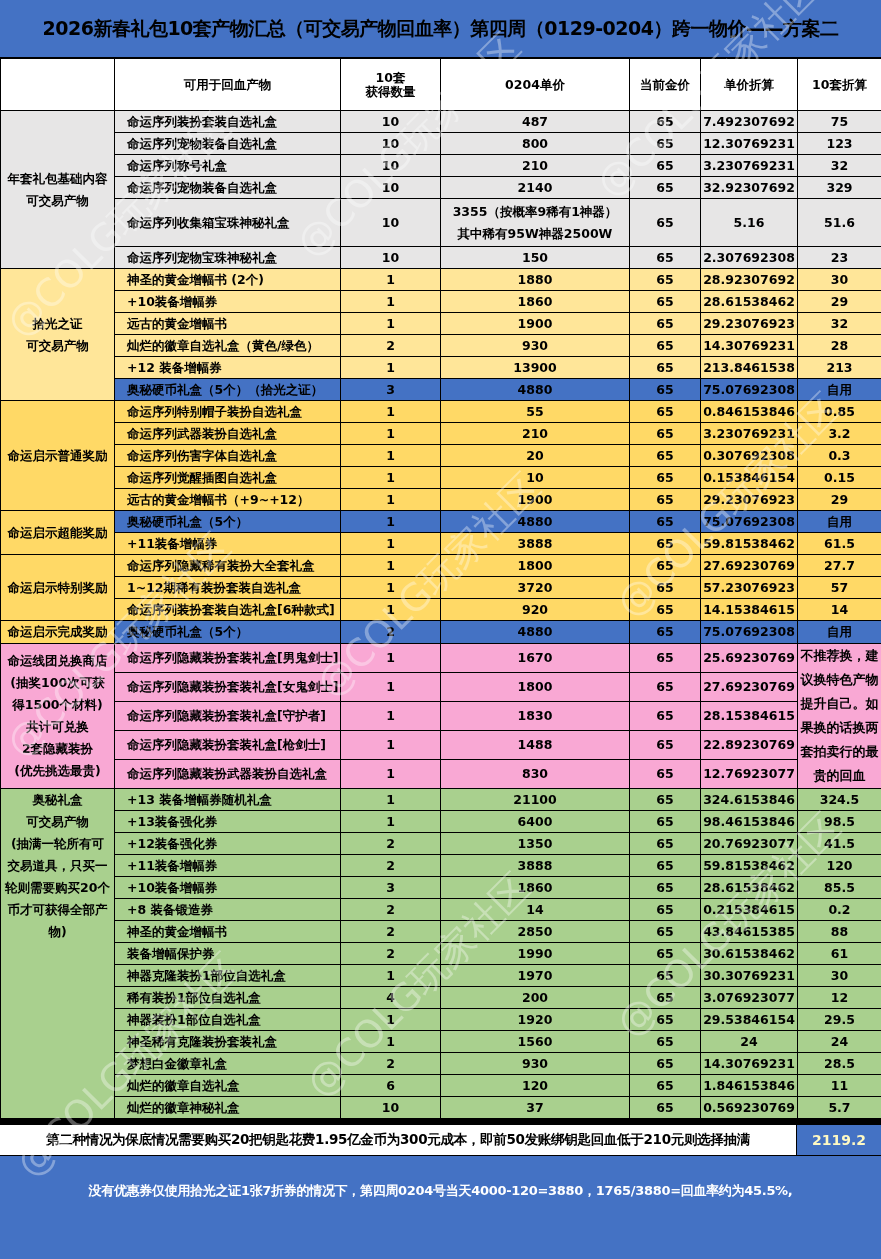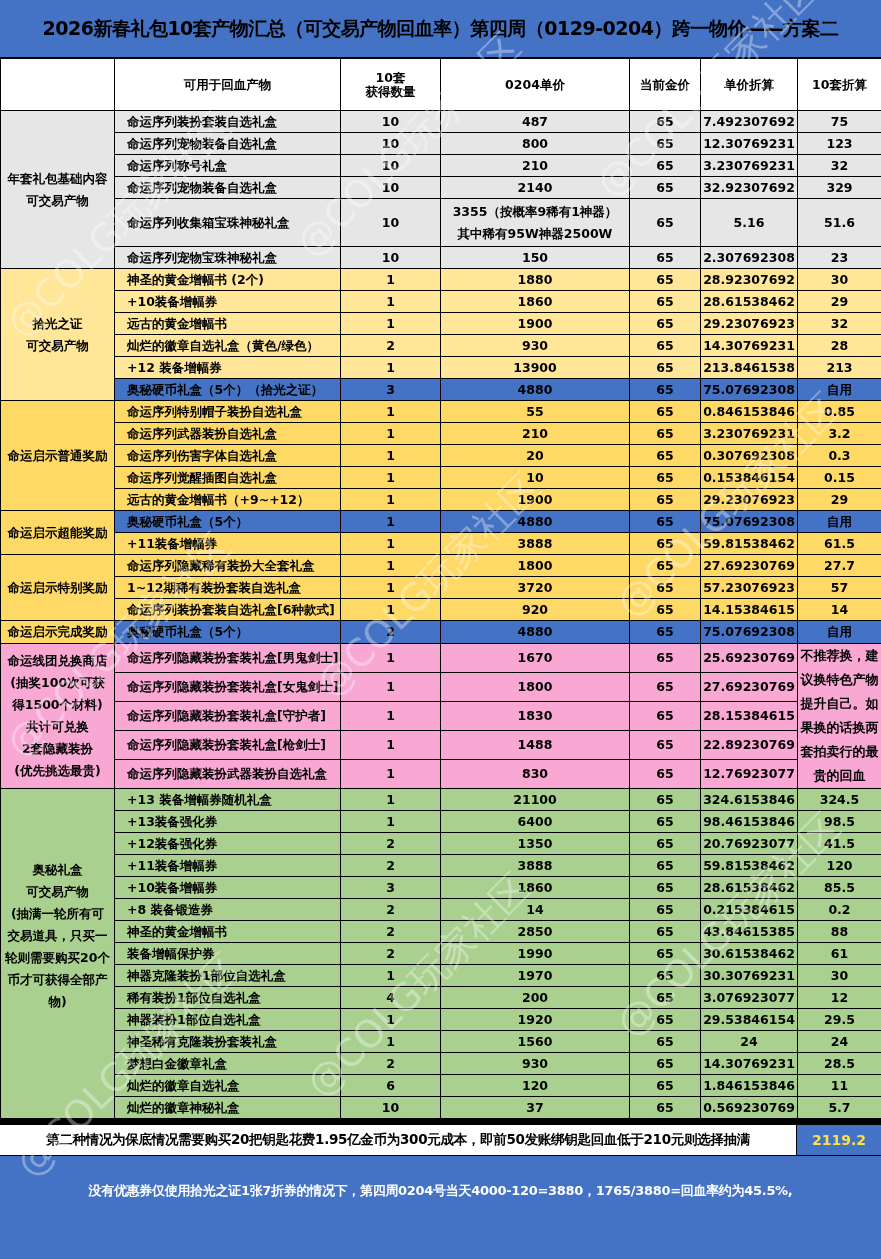--- a/index.html
+++ b/index.html
@@ -309,7 +309,7 @@
     </tr>
 
     <tr class="r g-green">
-      <td class="cat g-green" rowspan="15" style="padding-top:70px; vertical-align:top;">
+      <td class="cat g-green" rowspan="15" style="vertical-align:top;">
         <div>奥秘礼盒</div>
         <div>可交易产物</div>
         <div>(抽满一轮所有可</div>

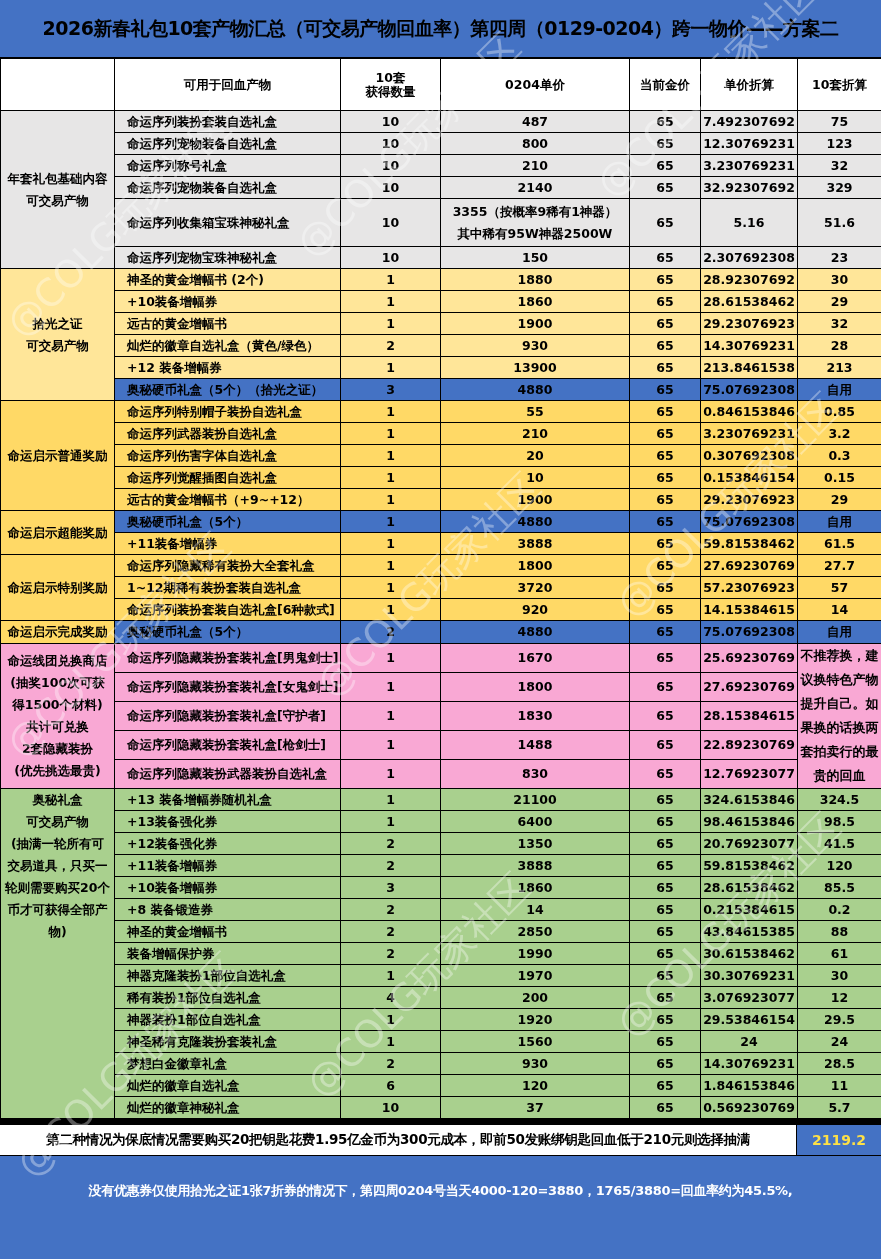--- a/index.html
+++ b/index.html
@@ -22,7 +22,7 @@
   .note-cell { white-space: normal !important; line-height: 24px; font-size: 13px; padding: 0 2px; }
   .summary { display: flex; height: 36px; border-top: 6px solid #000000; }
   .summary .txt { width: 797px; background: #fff; font-size: 13.5px; display: flex; align-items: center; justify-content: center; border-right: 1px solid #000; letter-spacing: -0.3px; }
-  .summary .val { width: 84px; background: #4472C4; color: #fde047; font-size: 14px; display: flex; align-items: center; justify-content: center; }
+  .summary .val { width: 84px; background: #4472C4; color: #fef9c3; font-size: 14px; display: flex; align-items: center; justify-content: center; }
   .footer { height: 116px; background: #4472C4; color: #fff; font-size: 13px; text-align: center; padding-top: 24px; line-height: 22px; border-top: 1px solid #000; letter-spacing: -0.3px; }
   .footer div { white-space: nowrap; }
   .wm { position: absolute; color: rgba(255,255,255,0.35); font-size: 38px; transform: rotate(-45deg); pointer-events: none; font-weight: normal; white-space: nowrap; }

